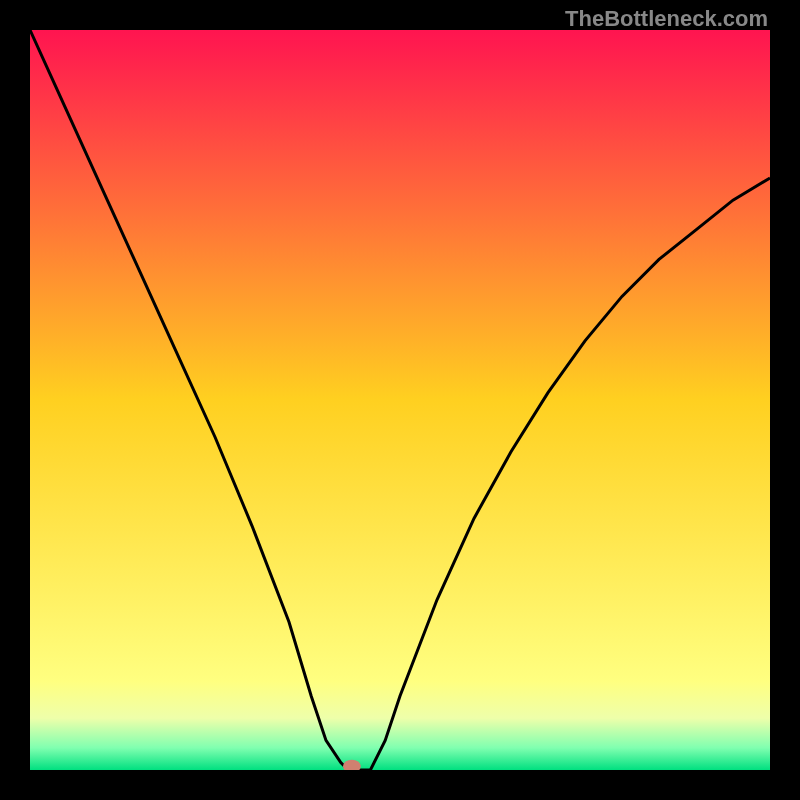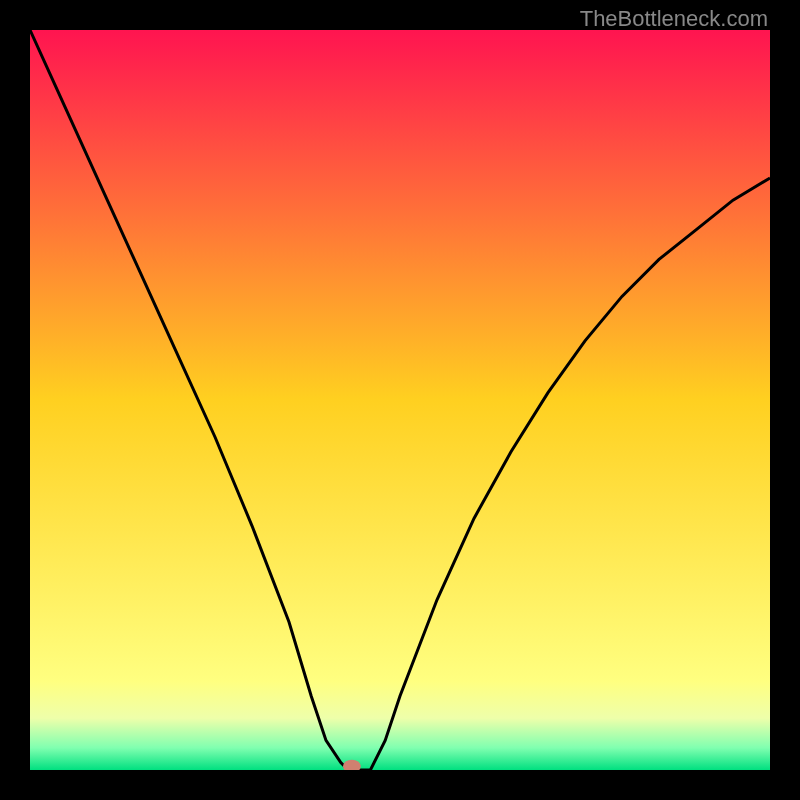--- a/index.html
+++ b/index.html
@@ -24,7 +24,7 @@
     right: 32px;
     color: #888;
     font-size: 22px;
-    font-weight: 400;
+    font-weight: 700;
     z-index: 10;
   }
   svg {

